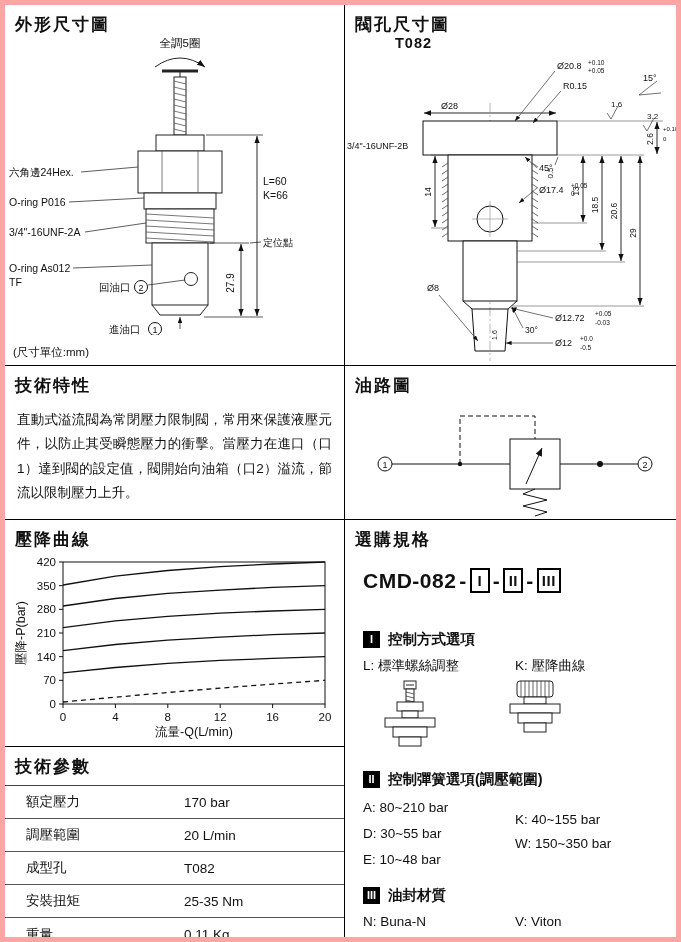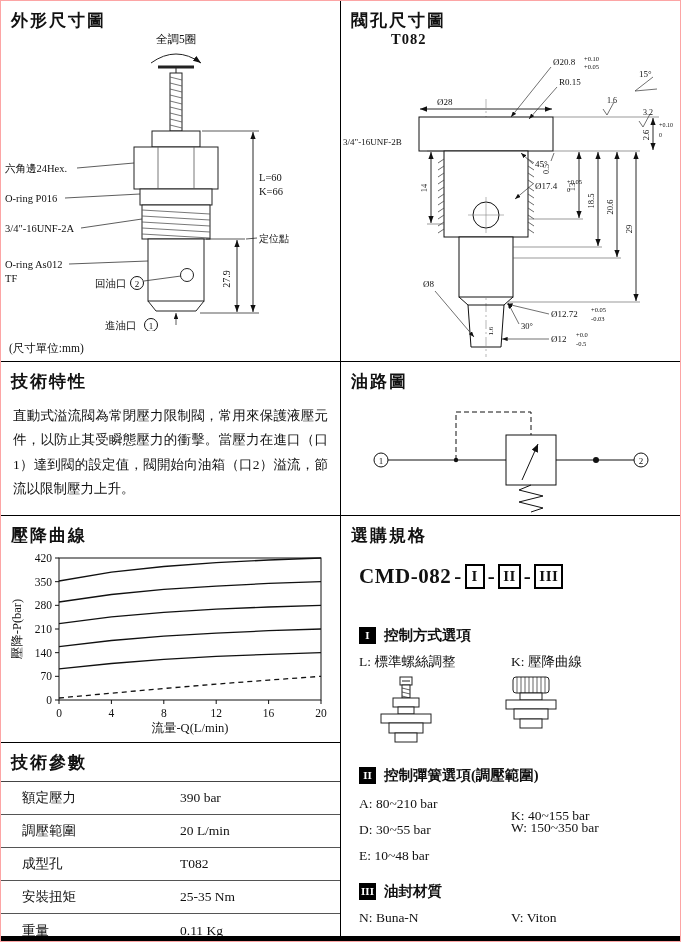--- a/index.html
+++ b/index.html
@@ -4,8 +4,8 @@
 <style>
   *{margin:0;padding:0;box-sizing:border-box;}
   body{background:#fff;}
-  .page{position:relative;width:681px;height:942px;background:#3b82f6;border:1px solid #fca5a5;
-        font-family:Liberation Serif, serif;color:#111;overflow:hidden;}
+  .page{position:relative;width:681px;height:942px;background:#3b82f6;border:5px solid #fca5a5;
+        font-family:Liberation Sans, sans-serif;color:#111;overflow:hidden;}
   .cell{position:absolute;overflow:hidden;background:#fff;}
   .cellA{left:0;top:0;width:340px;height:361px;border-right:1px solid #000;border-bottom:1px solid #000;}
   .cellB{left:340px;top:0;width:341px;height:361px;border-bottom:1px solid #000;}

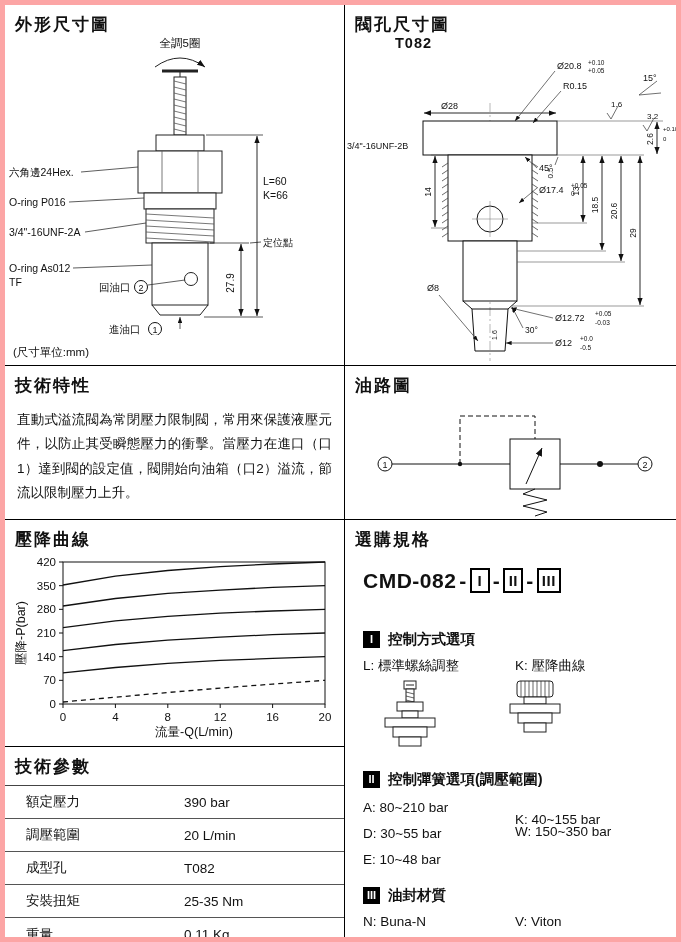--- a/index.html
+++ b/index.html
@@ -298,7 +298,7 @@
     <div>
       <div class="p-row">
         <span class="p-label">額定壓力</span>
-        <span class="p-value">390 bar</span>
+        <span class="p-value">170 bar</span>
       </div>
       <div class="p-row">
         <span class="p-label">調壓範圍</span>

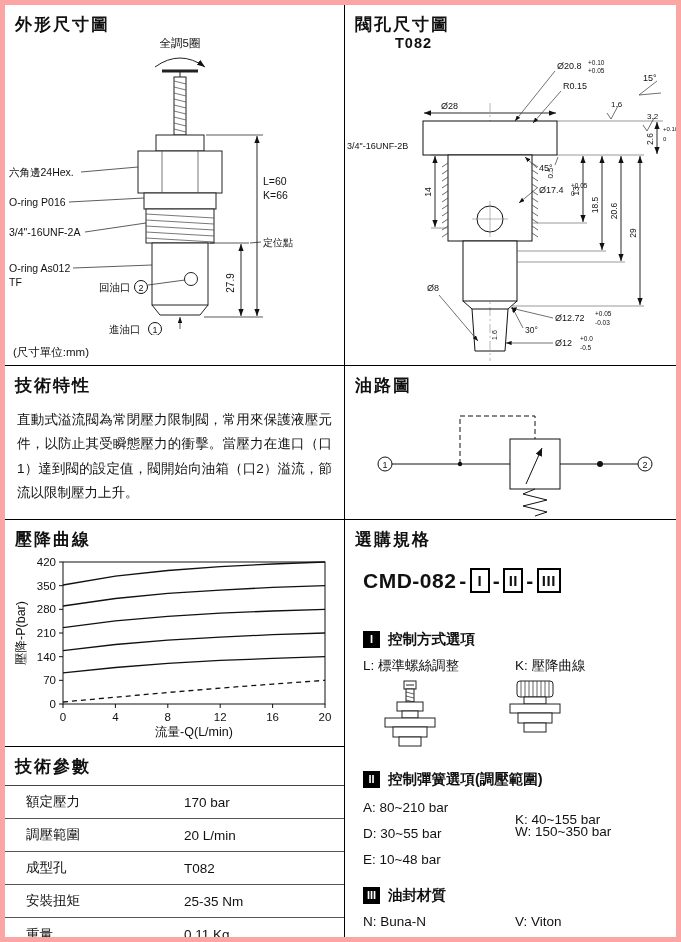--- a/index.html
+++ b/index.html
@@ -389,7 +389,7 @@
       <span>D:</span>
       <span>30~55 bar</span>
     </div>
-    <div class="opt" style="left:170px;top:304px;">
+    <div class="opt" style="left:170px;top:316px;">
       <span>W:</span>
       <span>150~350 bar</span>
     </div>

